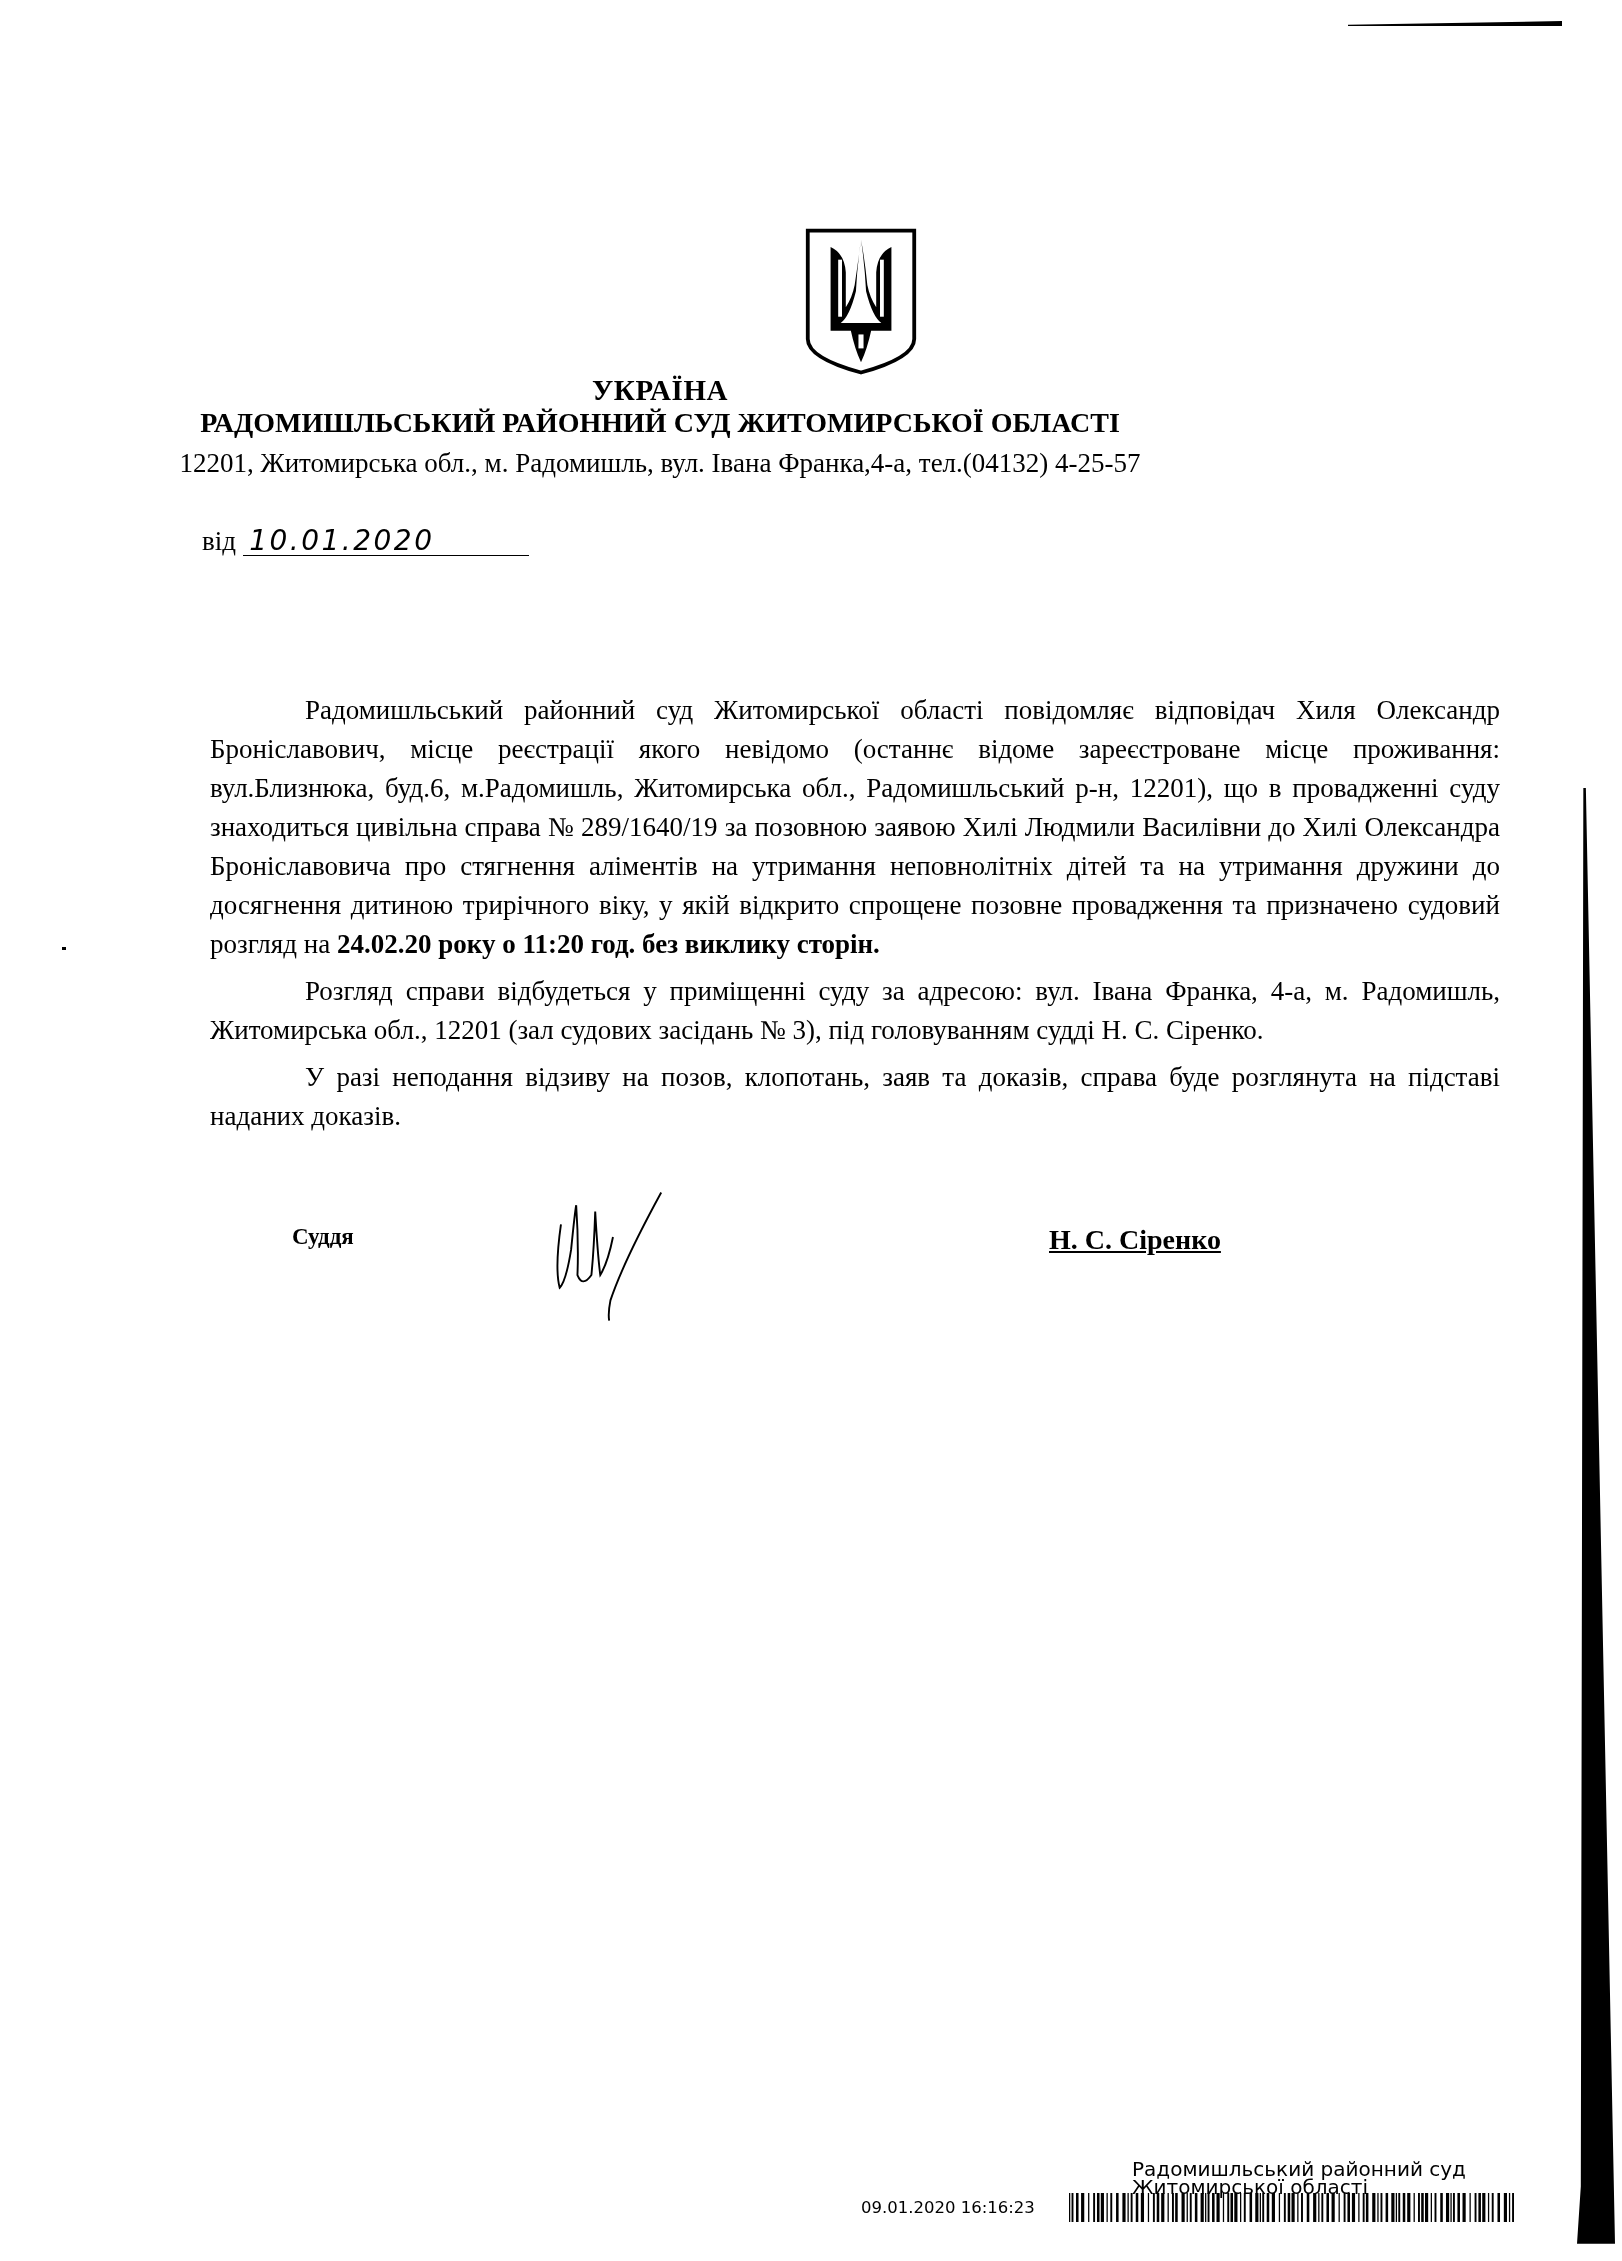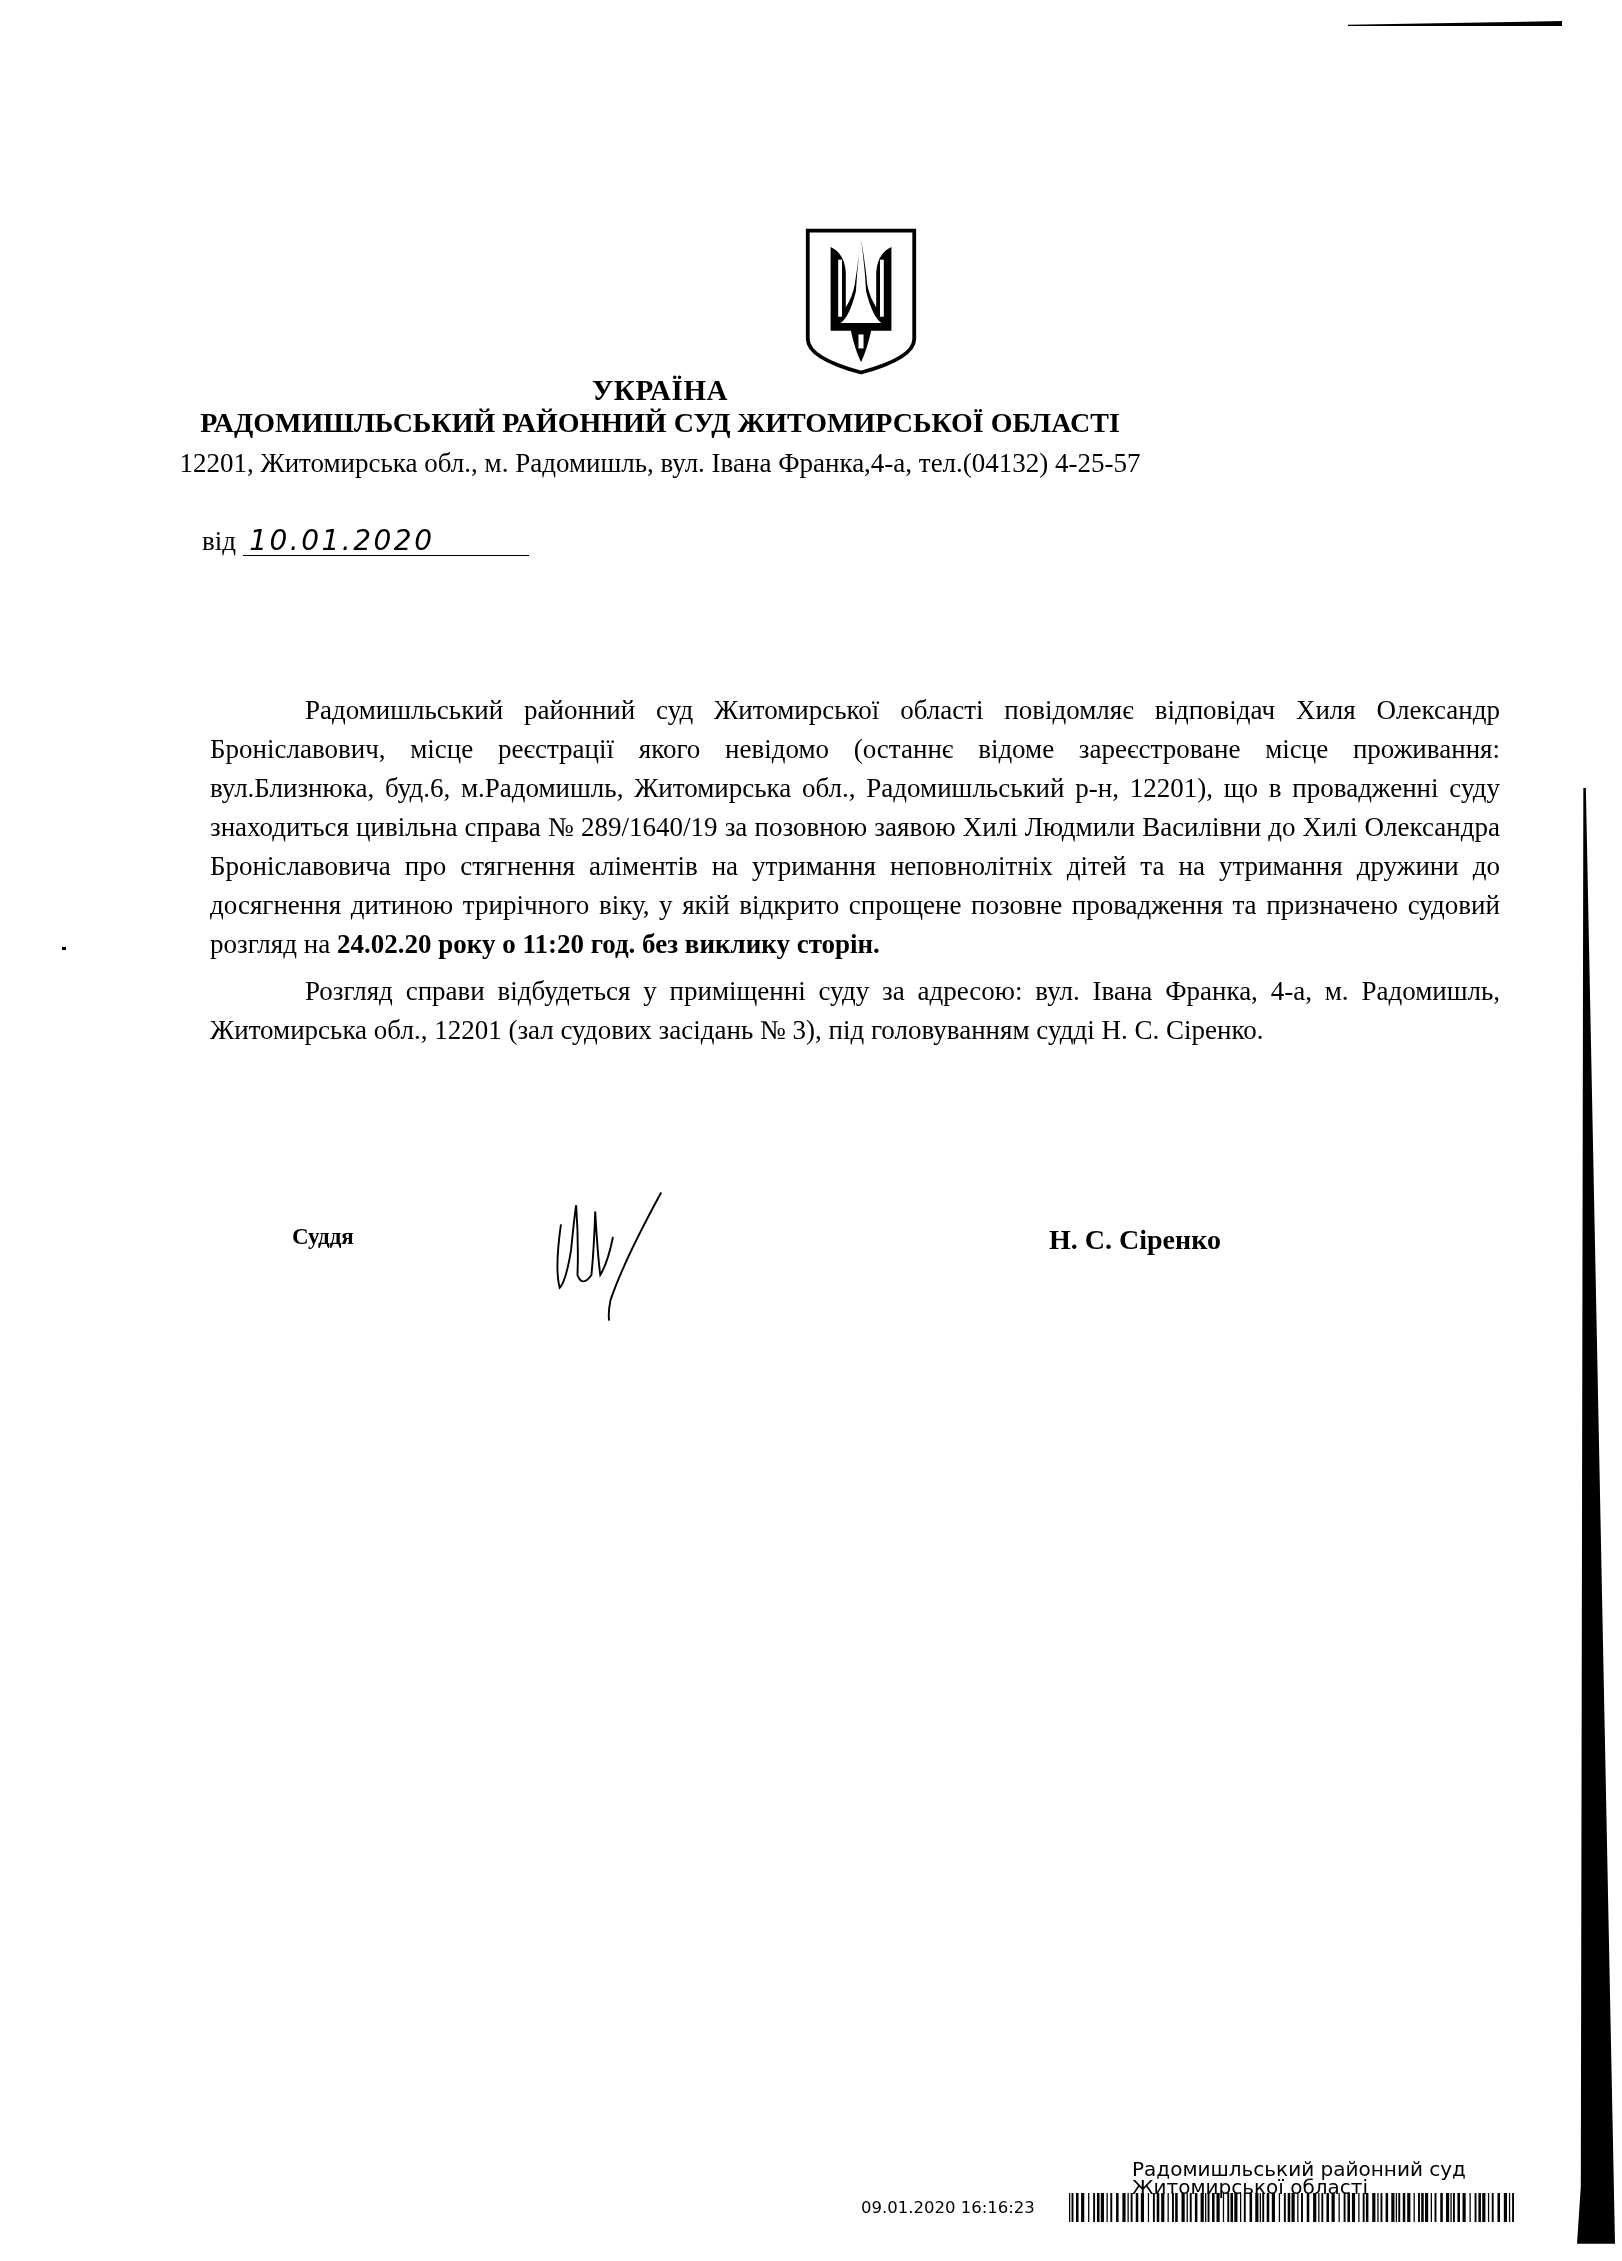--- a/index.html
+++ b/index.html
@@ -87,6 +87,7 @@
 <div id="body-text" class="abs">
   <p><span>Радомишльський районний суд Житомирської області повідомляє відповідач Хиля Олександр Броніславович, місце реєстрації якого  невідомо (останнє відоме зареєстроване місце проживання: вул.Близнюка, буд.6, м.Радомишль, Житомирська обл., Радомишльський р-н, 12201), що в провадженні суду знаходиться цивільна справа № 289/1640/19 за позовною заявою Хилі Людмили Василівни до Хилі Олександра Броніславовича про стягнення аліментів на утримання неповнолітніх дітей та на утримання дружини до досягнення дитиною трирічного віку, у якій відкрито спрощене позовне провадження та призначено судовий розгляд на </span><b>24.02.20 року о 11:20 год. без виклику сторін.</b></p>
   <p>Розгляд справи відбудеться у приміщенні суду за адресою: вул. Івана Франка, 4-а, м. Радомишль, Житомирська обл., 12201 (зал судових засідань № 3), під головуванням судді  Н. С. Сіренко.</p>
+  <p>У разі неподання відзиву на позов, клопотань, заяв та доказів, справа буде розглянута на підставі наданих доказів.</p>
 </div>
 
 <div id="judge-label" class="abs">Суддя</div>

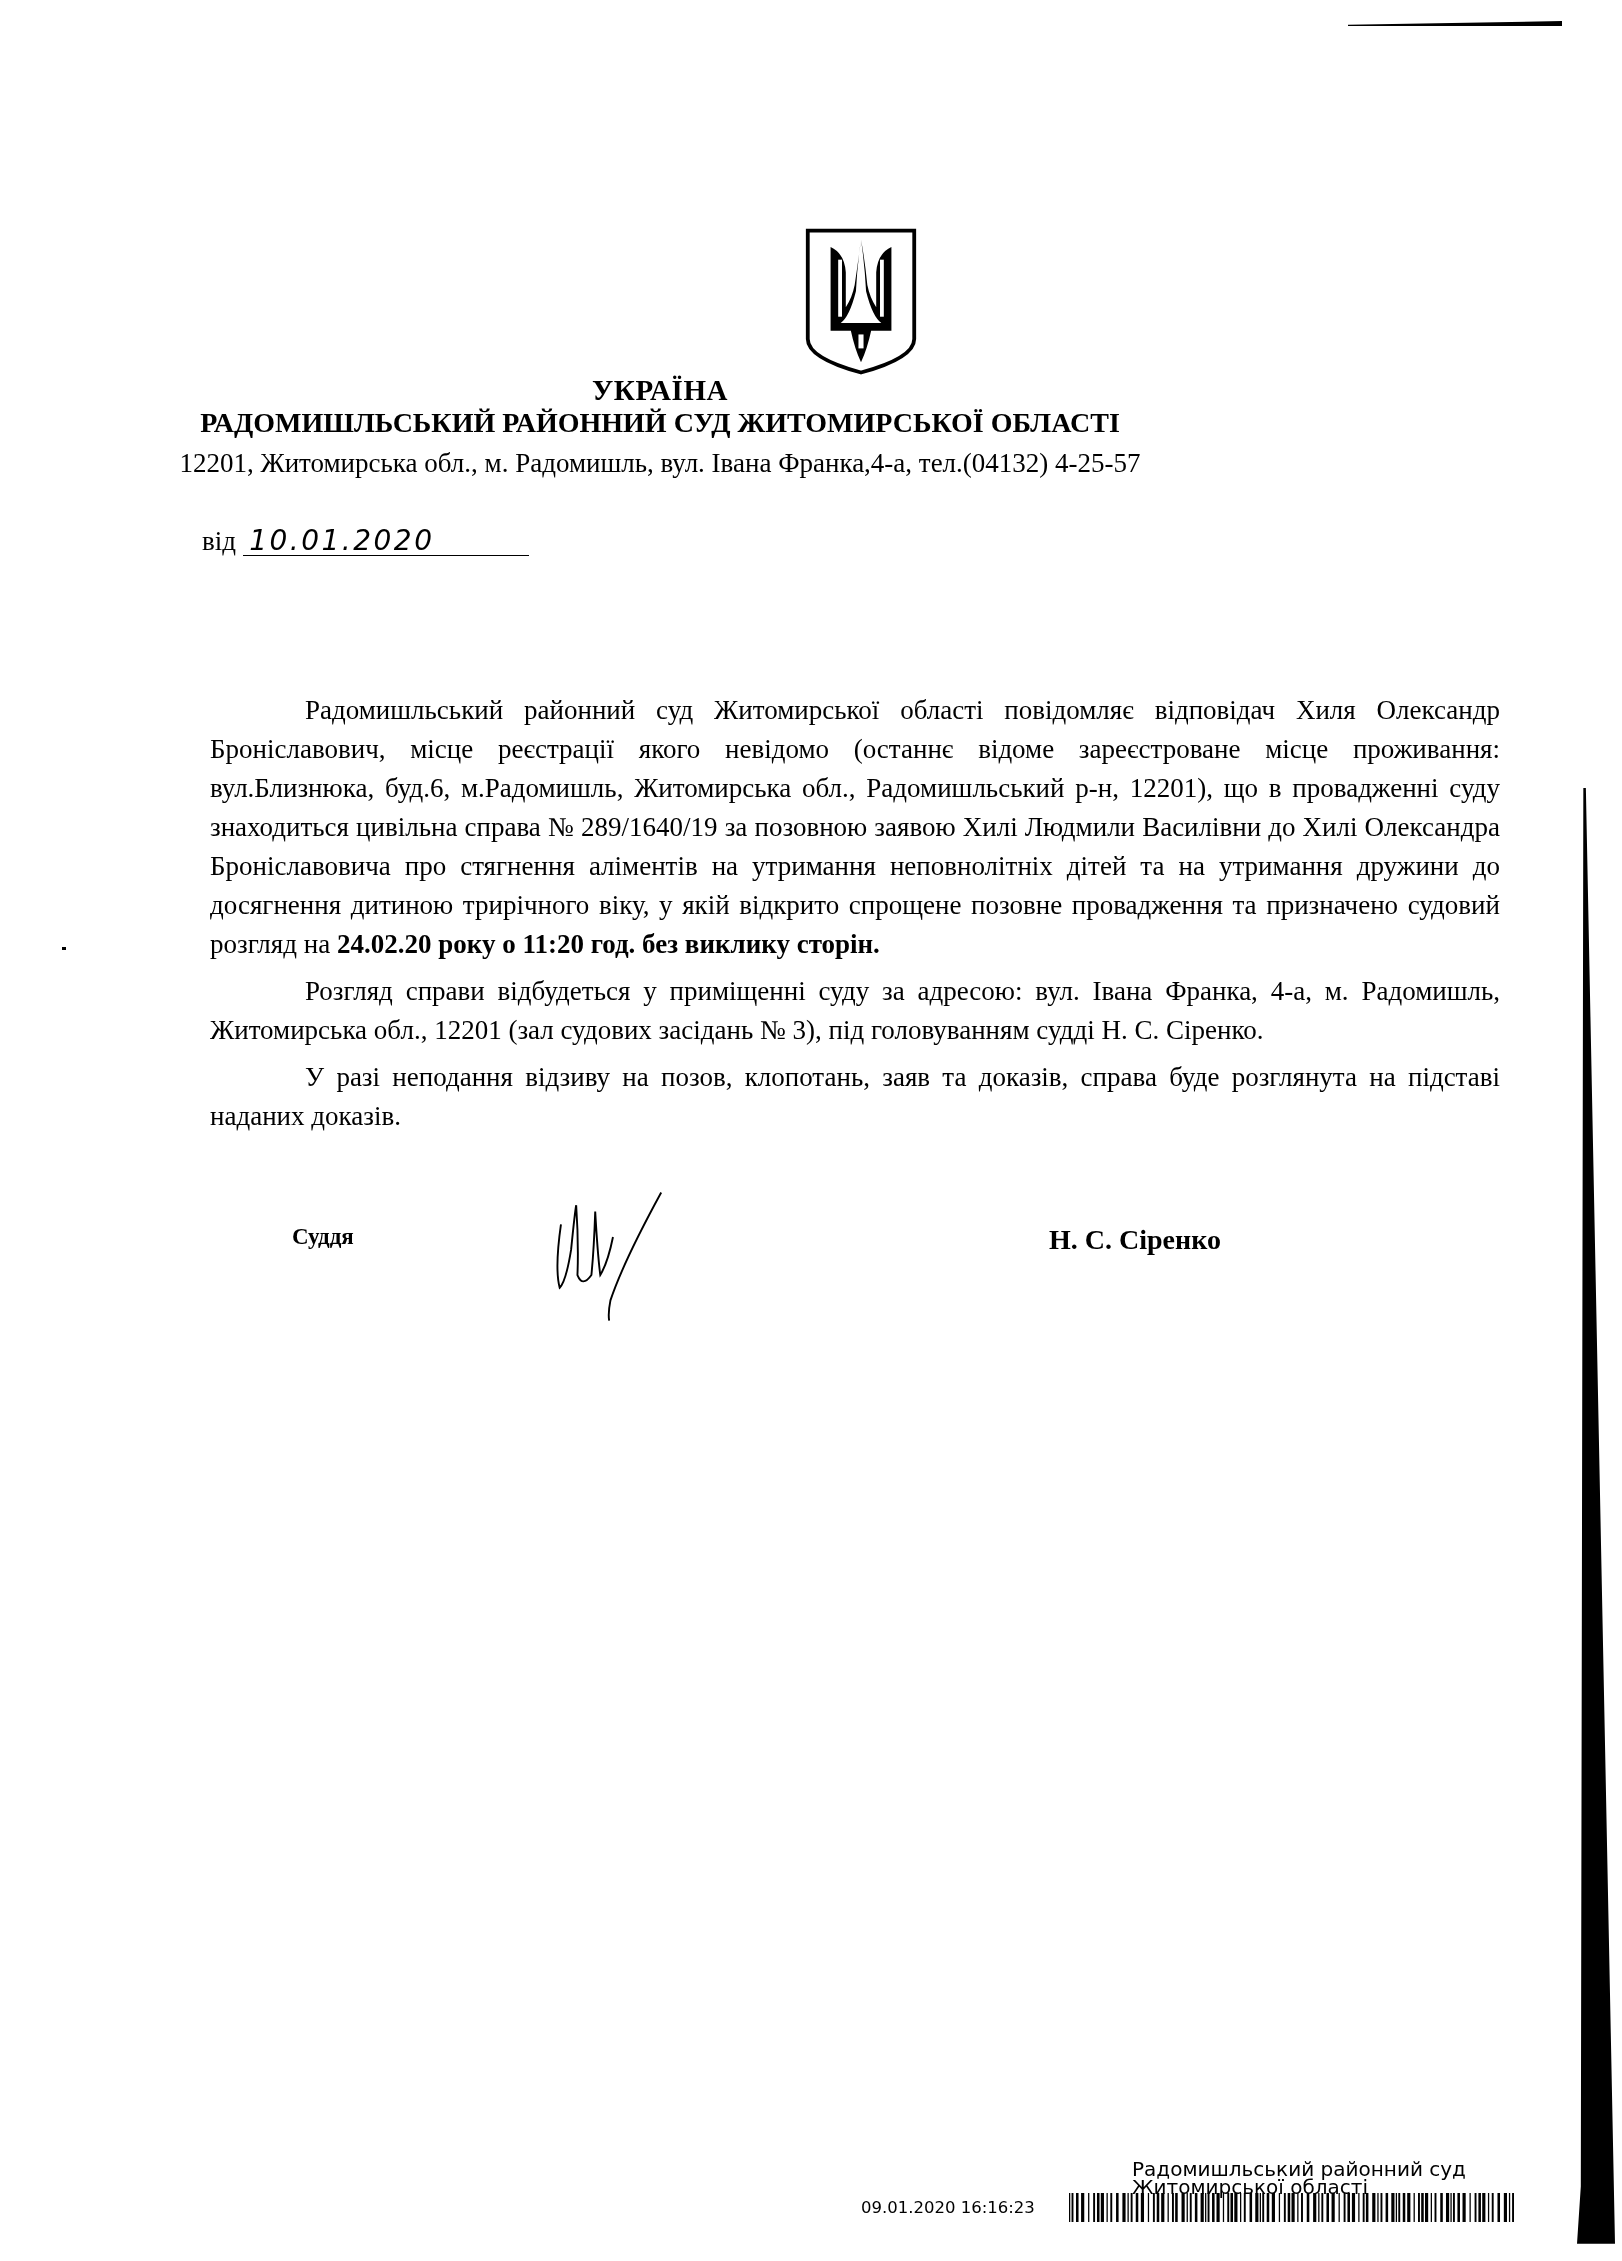--- a/index.html
+++ b/index.html
@@ -41,7 +41,7 @@
 
   
   #judge-label { left: 292px; top: 1224px; font-size: 23px; font-weight: bold; }
-  #judge-name { left: 1049px; top: 1224px; font-size: 28px; font-weight: bold; }
+  #judge-name { left: 1049px; top: 1224px; font-size: 28px; font-weight: bold; text-decoration: underline; }
   #signature { left: 547px; top: 1186px; width: 203px; height: 140px; }
 
   

